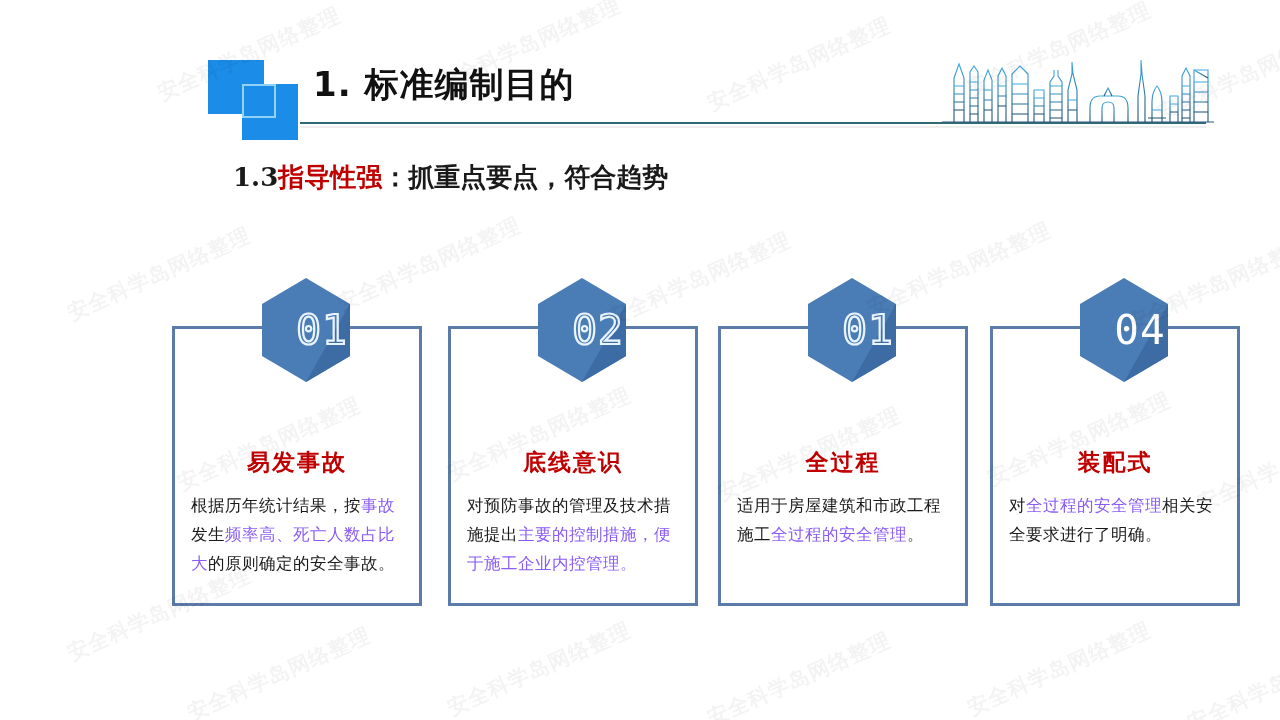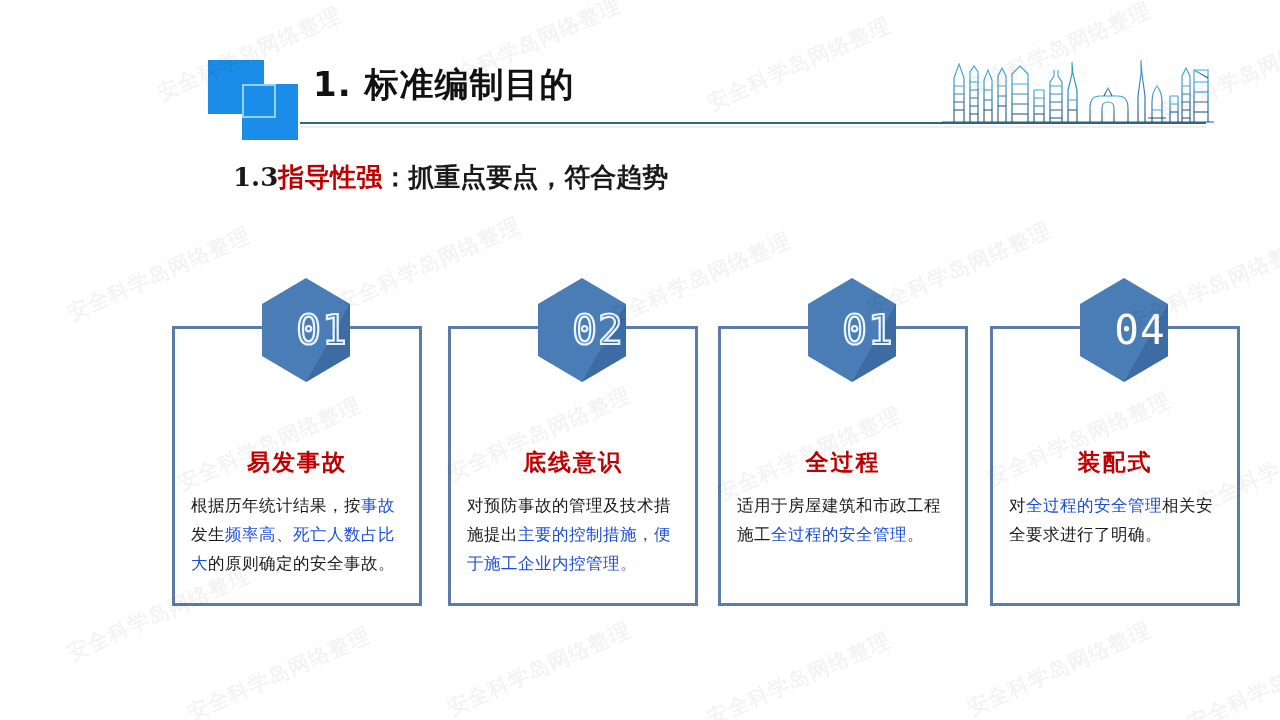--- a/index.html
+++ b/index.html
@@ -194,7 +194,7 @@
     letter-spacing: 0.5px;
     font-family: "DejaVu Serif", serif;
   }
-  .card-body .red { color: #1d4ed8; }
+  .card-body .red { color: #8b5cf6; }
 </style>
 </head>
 <body>

